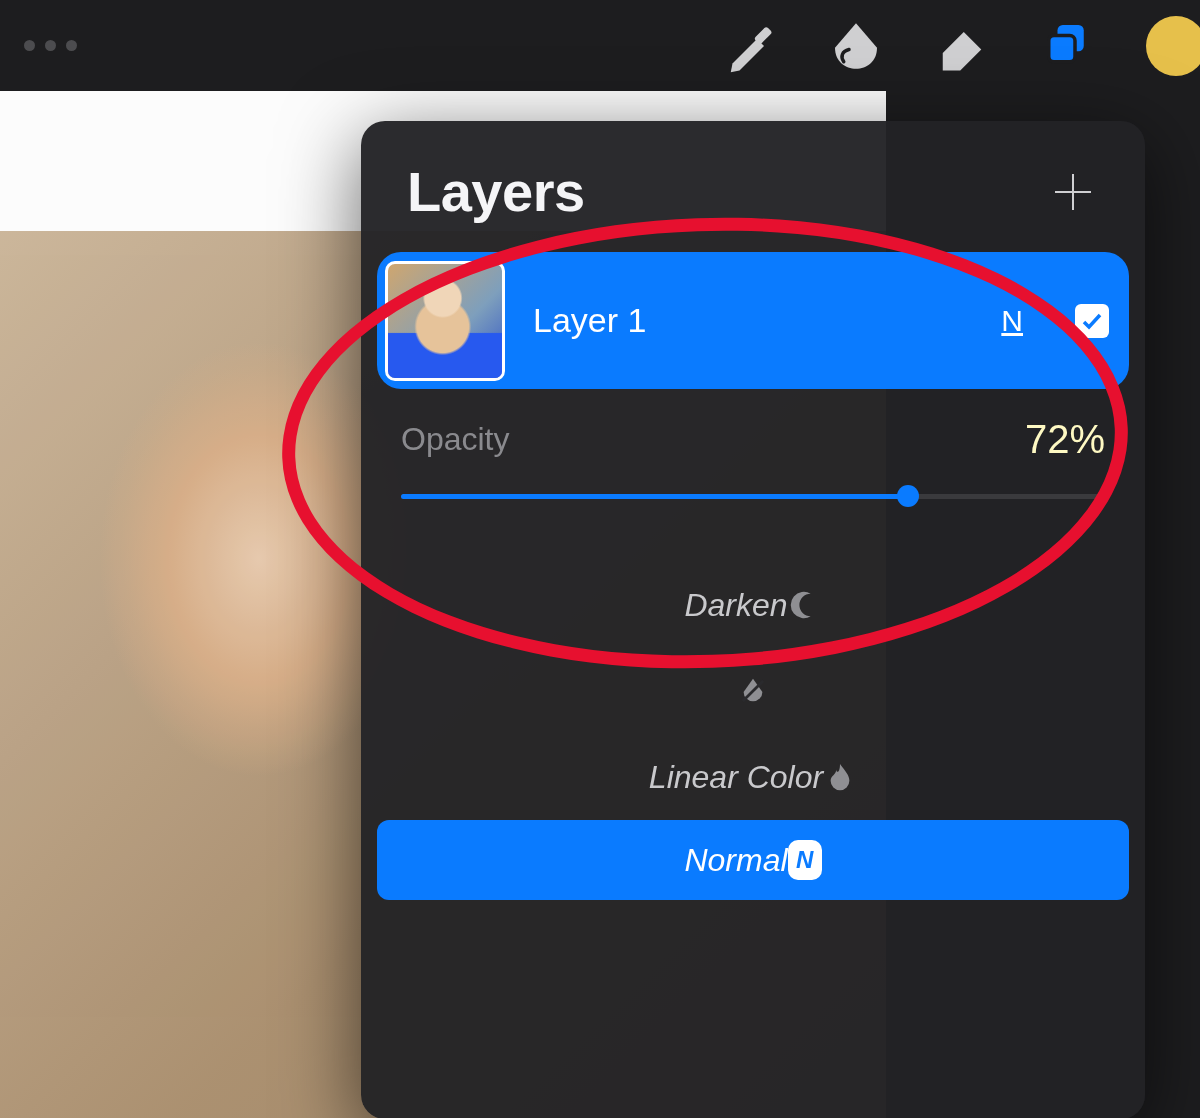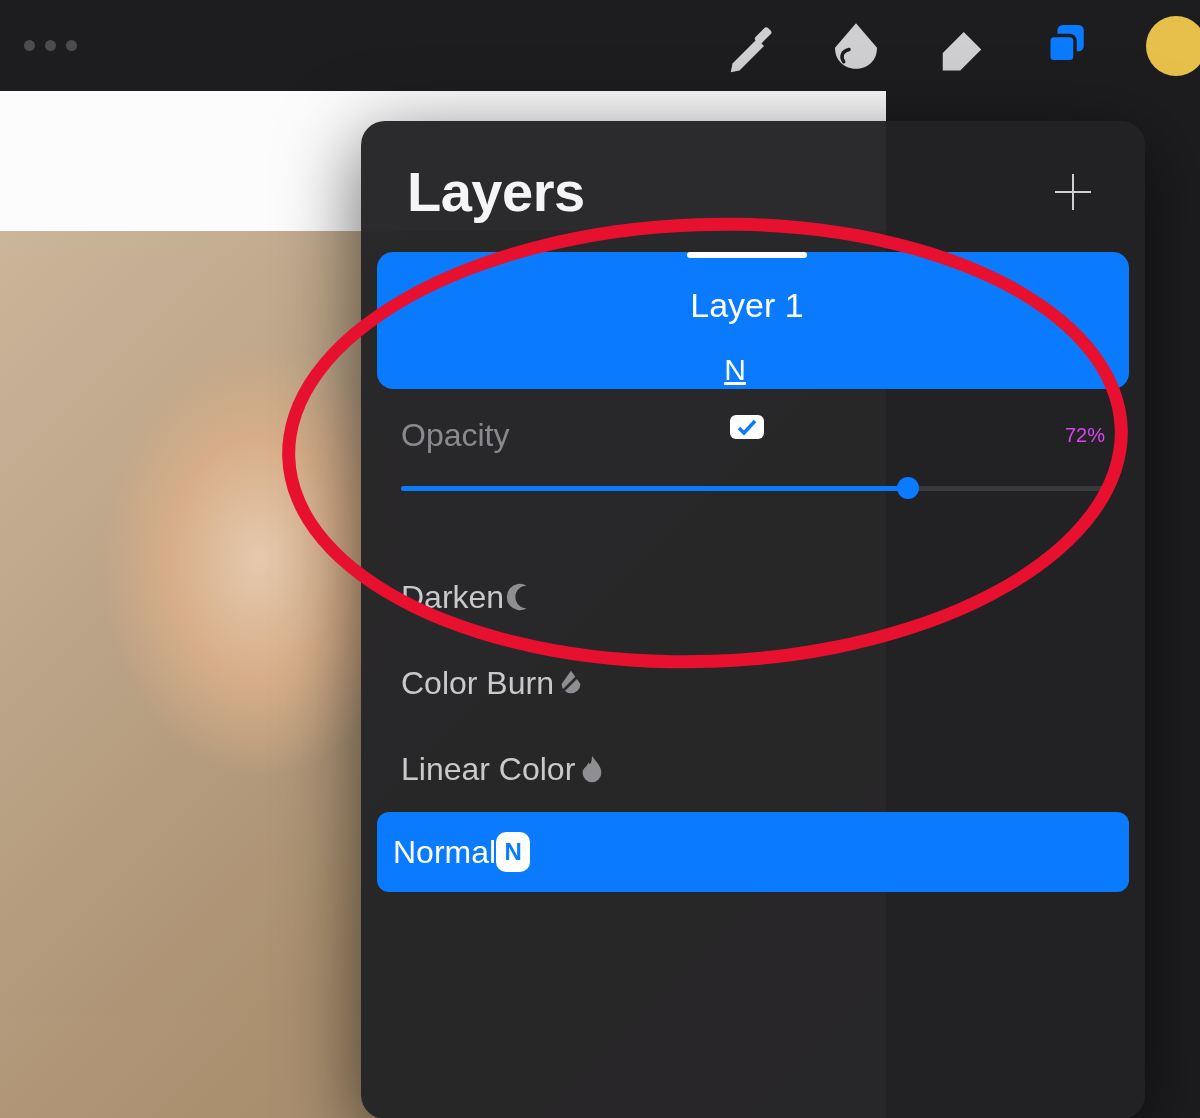--- a/index.html
+++ b/index.html
@@ -51,8 +51,8 @@
   .plus-btn svg { width:40px; height:40px; stroke:#cfcfd2; stroke-width:2; }
 
   .layer-row {
-    margin: 0 16px; height:137px; background:#0a7bff; border-radius:16px;
-    display:flex; align-items:center; padding:0 20px 0 8px; gap:28px;flex-direction:column;
+    margin: 0 16px; height:137px; background:#0a7bff; border-radius:24px;
+    display:flex; align-items:center; padding:0 20px 0 8px; gap:28px;
   }
   .thumb {
     width:120px; height:120px; border-radius:10px; border:3px solid #fff;

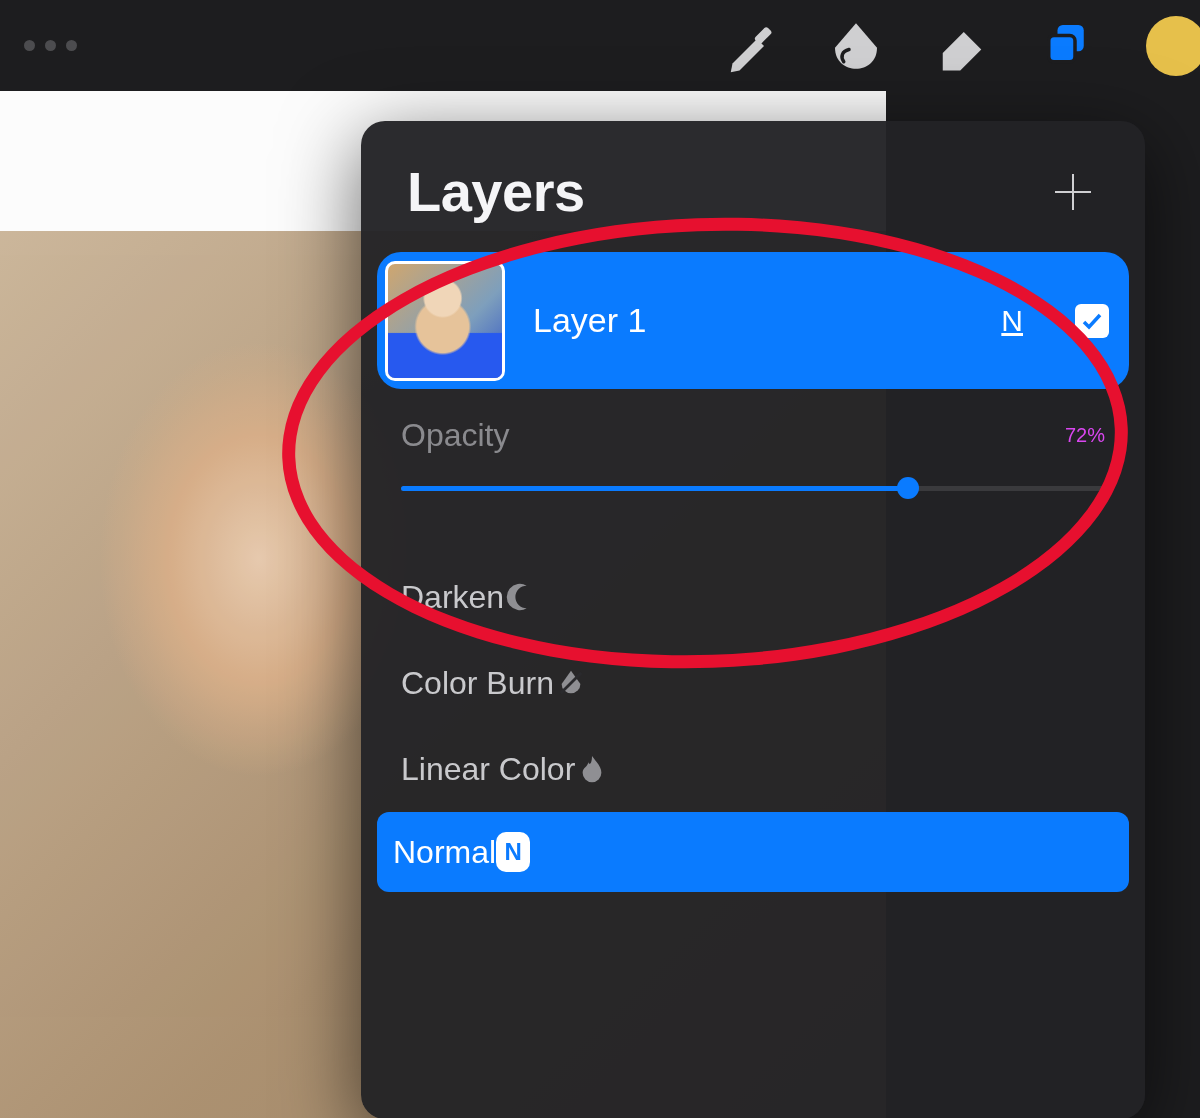--- a/index.html
+++ b/index.html
@@ -73,7 +73,7 @@
   .opacity-block { padding: 28px 40px 10px 40px; }
   .opacity-row { display:flex; justify-content:space-between; align-items:center; }
   .opacity-label { color:#8a8a8e; font-size:32px; }
-  .opacity-value { color:#d946ef; font-size:20px; }
+  .opacity-value { color:#fef9c3; font-size:40px; }
   .slider { position:relative; height:40px; margin-top:14px; }
   .slider-track { position:absolute; top:18px; left:0; right:0; height:5px; background:#3a3a3d; border-radius:3px; }
   .slider-fill  { position:absolute; top:18px; left:0; height:5px; background:#0a7bff; border-radius:3px; }

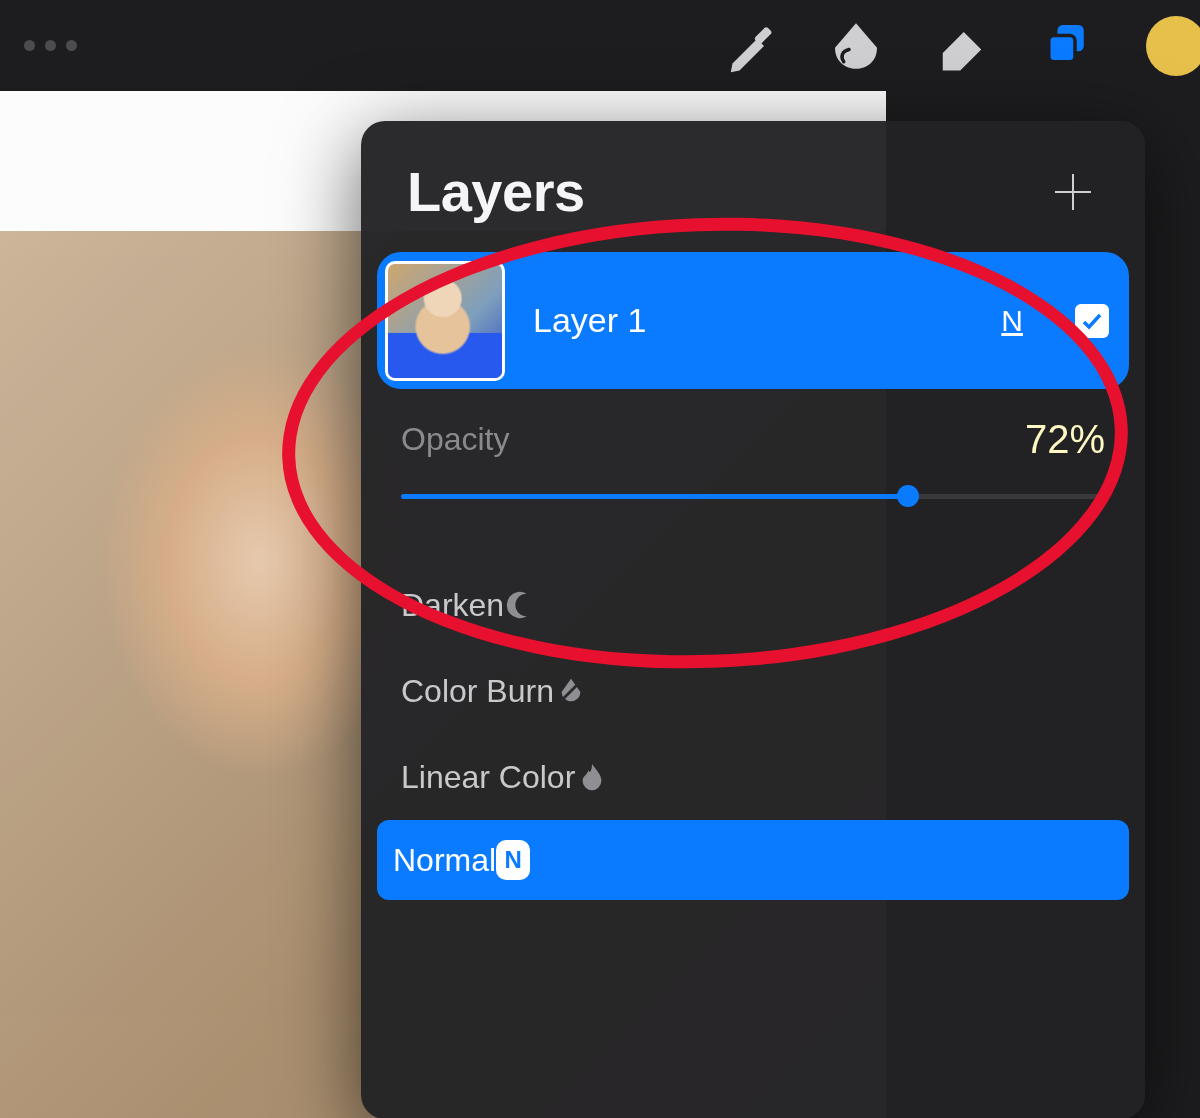--- a/index.html
+++ b/index.html
@@ -81,8 +81,8 @@
 
   .blend-list { margin-top:36px; }
   .blend-item {
-    display:flex; align-items:center; justify-content:flex-start;
-    padding: 0 40px; height:86px; color:#c9c9cc; font-size:32px;
+    display:flex; align-items:center; justify-content:center;
+    padding: 0 40px; height:86px; color:#c9c9cc; font-size:32px;font-style:italic;
   }
   .blend-item.selected { background:#0a7bff; color:#fff; margin:0 16px; border-radius:12px; padding:0 16px; height:80px; }
   .blend-icon { width:34px; height:34px; display:flex; align-items:center; justify-content:center; color:#8f8f93; }

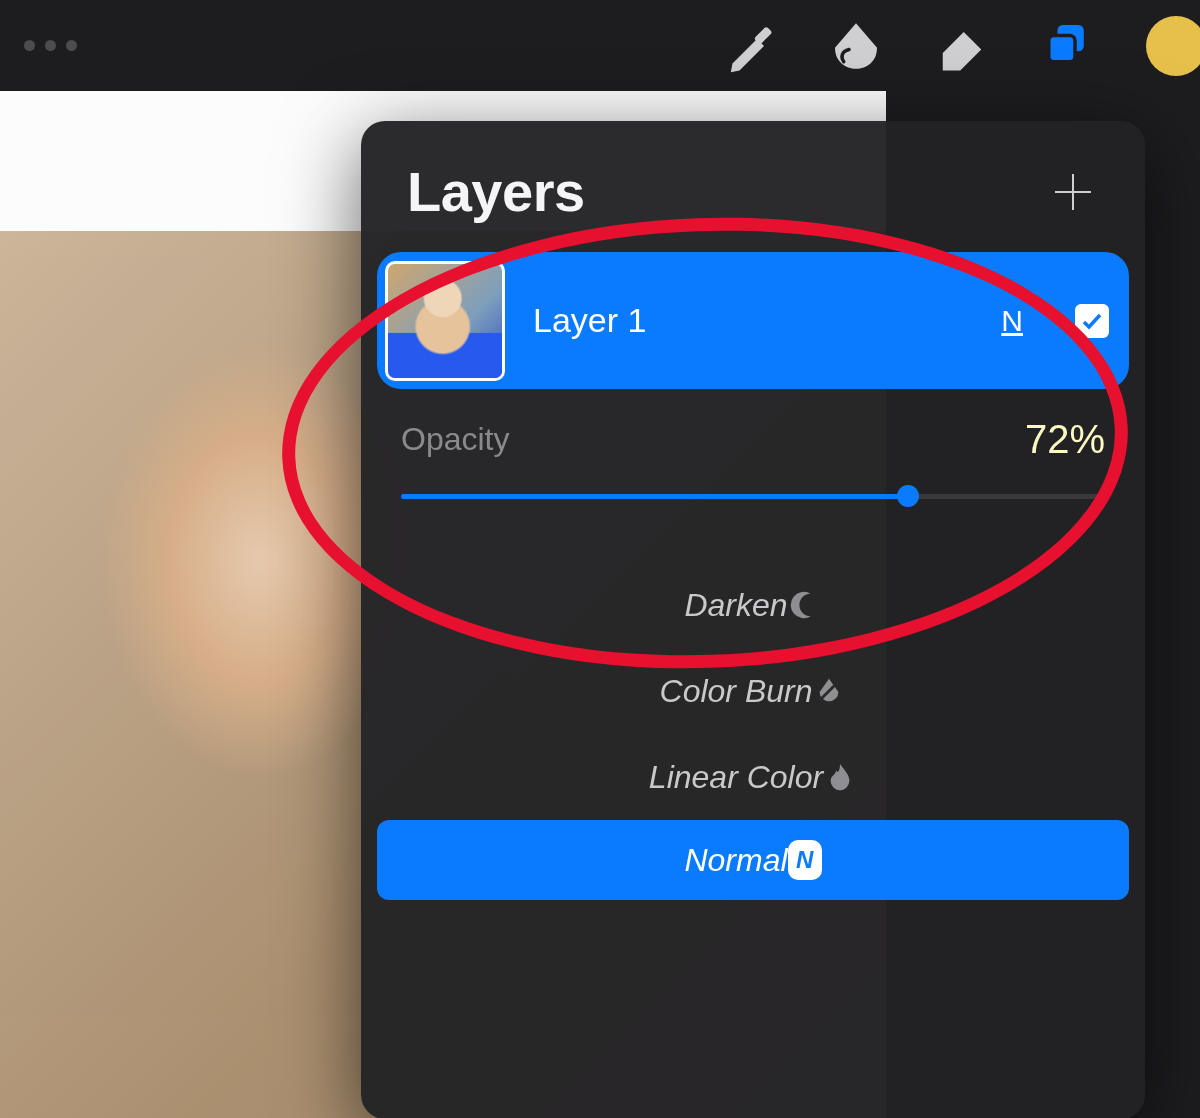--- a/index.html
+++ b/index.html
@@ -185,7 +185,6 @@
         </span>
       </div>
       <div class="blend-item">
-        <span>Color Burn</span>
         <span class="blend-icon">
           <svg viewBox="0 0 32 32" width="30" height="30">
             <path d="M16 3 L26 17 A10 10 0 1 1 6 17 Z" fill="currentColor"></path>

